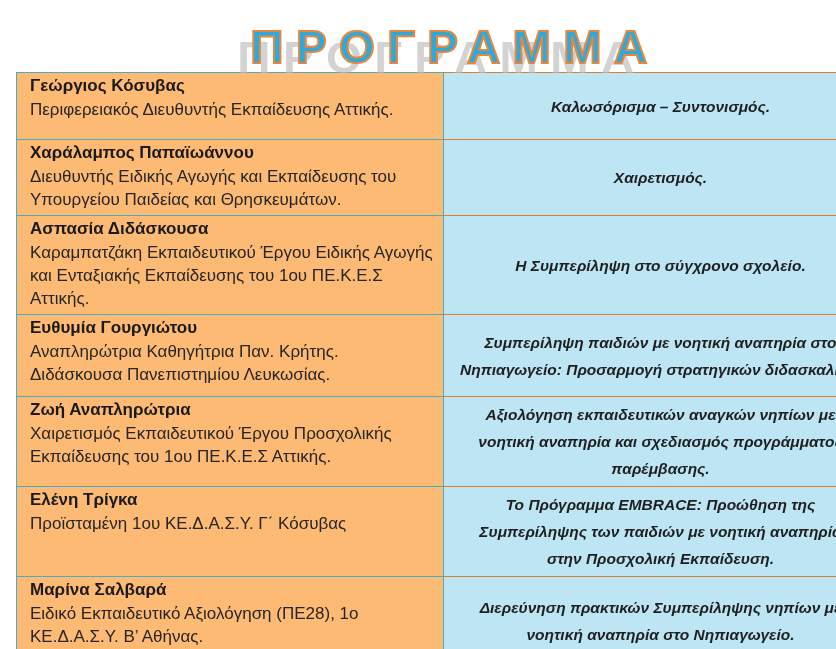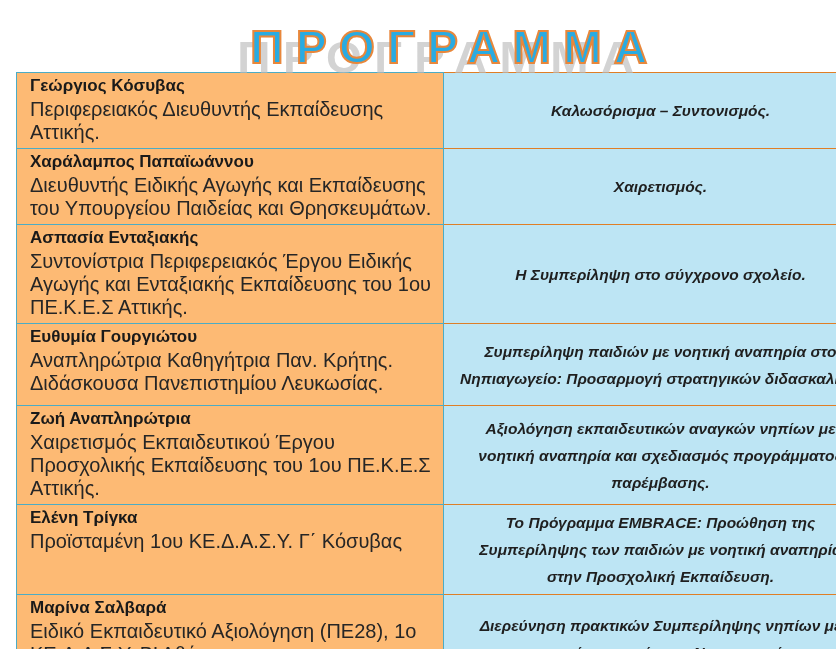--- a/index.html
+++ b/index.html
@@ -85,7 +85,7 @@
     line-height: 24px;
   }
   .speaker-role {
-    font-size: 20px;
+    font-size: 17px;
     color: #262626;
     line-height: 23px;
     white-space: pre-line;

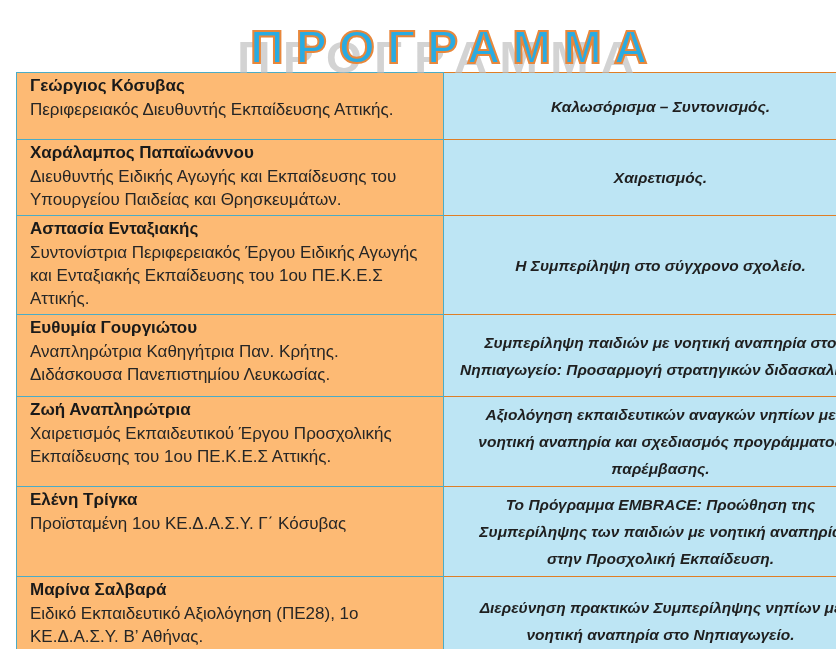--- a/index.html
+++ b/index.html
@@ -138,7 +138,7 @@
       </tr>
       <tr class="r2">
         <td class="speaker-cell">
-          <div class="speaker-name">Ασπασία Ενταξιακής</div>
+          <div class="speaker-name">Ασπασία Διδάσκουσα</div>
           <div class="speaker-role">Συντονίστρια Περιφερειακός Έργου Ειδικής Αγωγής και Ενταξιακής Εκπαίδευσης του 1ου ΠΕ.Κ.Ε.Σ Αττικής.</div>
         </td>
         <td class="topic-cell">

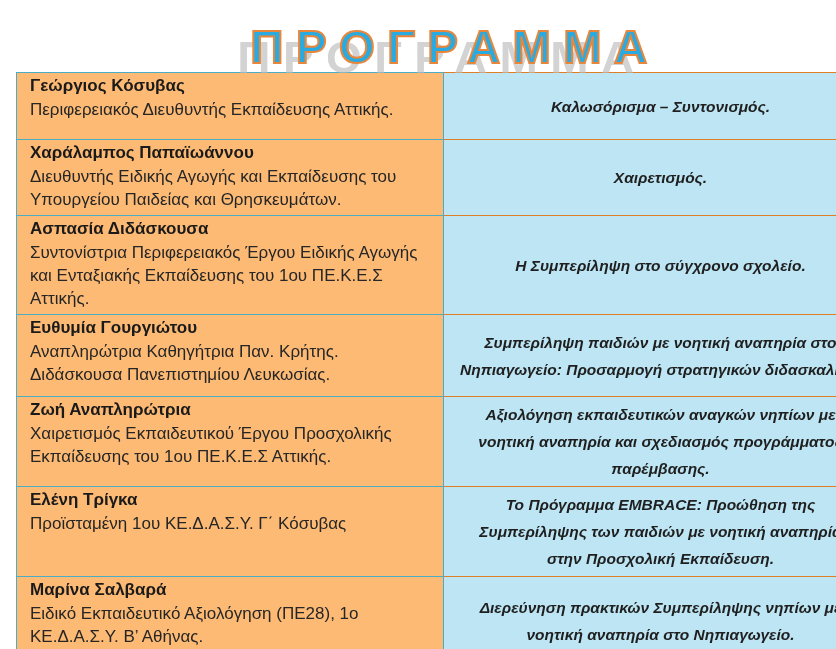--- a/index.html
+++ b/index.html
@@ -139,7 +139,7 @@
       <tr class="r2">
         <td class="speaker-cell">
           <div class="speaker-name">Ασπασία Διδάσκουσα</div>
-          <div class="speaker-role">Συντονίστρια Περιφερειακός Έργου Ειδικής Αγωγής και Ενταξιακής Εκπαίδευσης του 1ου ΠΕ.Κ.Ε.Σ Αττικής.</div>
+          <div class="speaker-role">Καραμπατζάκη Εκπαιδευτικού Έργου Ειδικής Αγωγής και Ενταξιακής Εκπαίδευσης του 1ου ΠΕ.Κ.Ε.Σ Αττικής.</div>
         </td>
         <td class="topic-cell">
           <div class="topic-text">Η Συμπερίληψη στο σύγχρονο σχολείο.</div>

